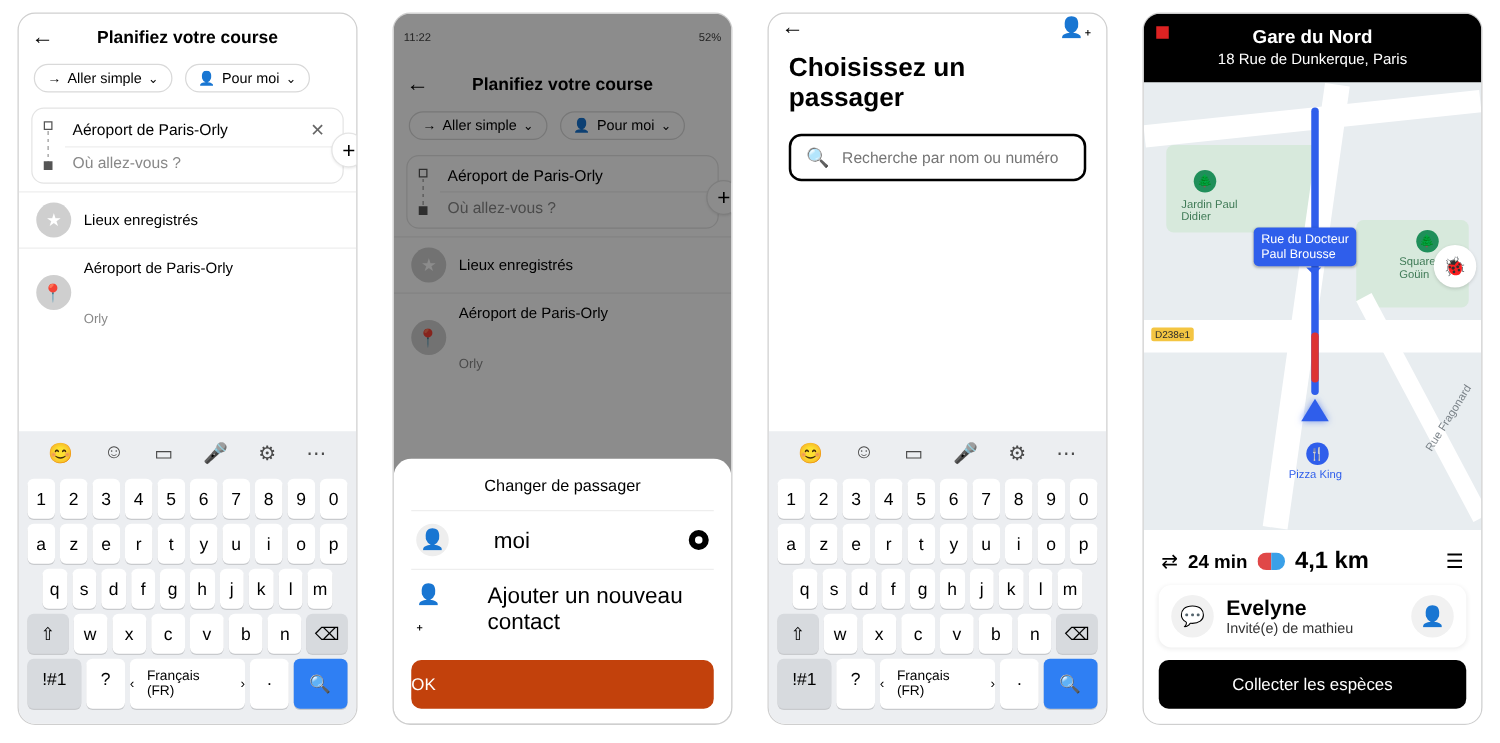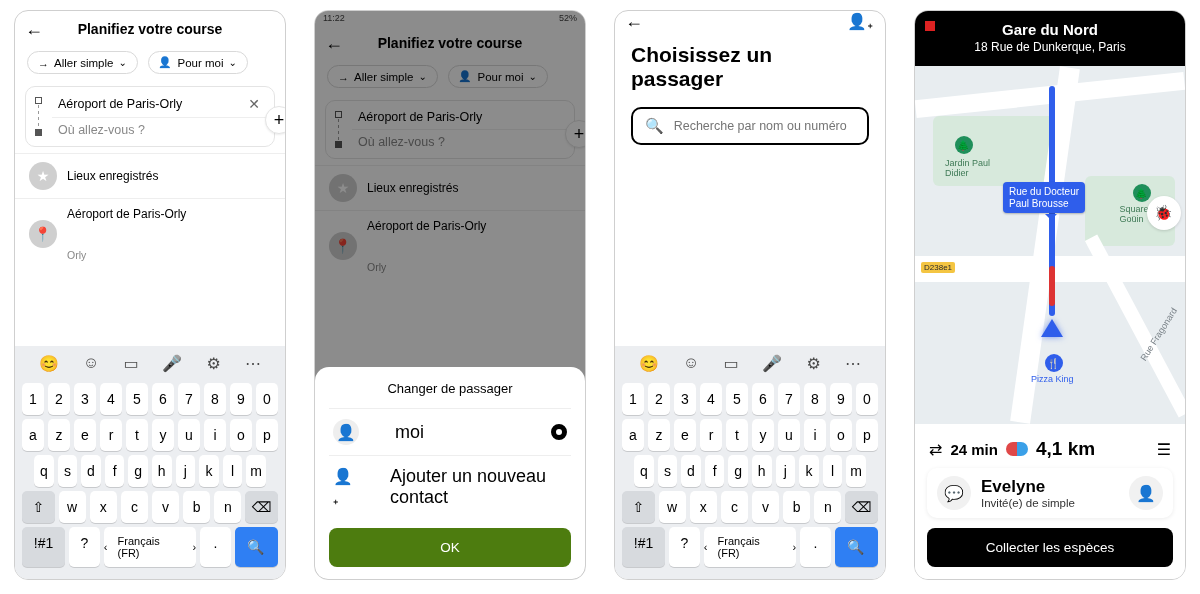--- a/index.html
+++ b/index.html
@@ -66,7 +66,7 @@
   .okbtn { margin-top:10px; background:#4d7c0f; color:#fff; text-align:center; padding:12px 0; border-radius:8px; font-size:13.5px;}
 
   
-  .statusbar { font-size:9px; display:flex; justify-content:space-between; padding:2px 8px; color:#444;}
+  .statusbar { font-size:9px; display:flex; justify-content:space-between; padding:14px 8px; color:#444;}
 
   
   .p3title { font-weight:700; font-size:21px; padding:12px 16px 16px; }

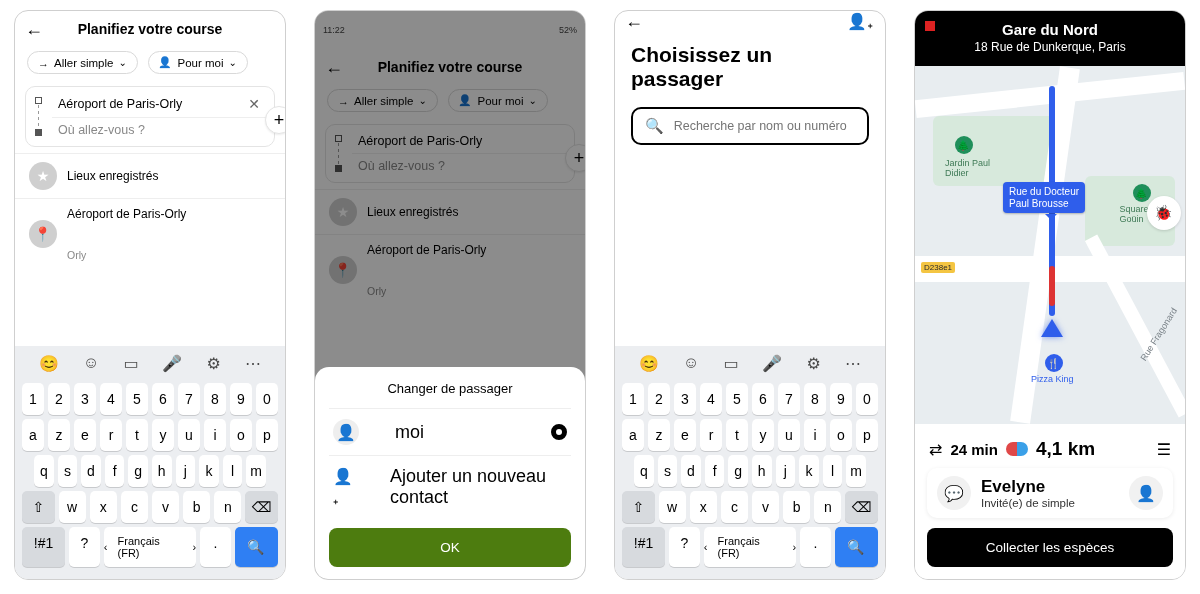--- a/index.html
+++ b/index.html
@@ -419,7 +419,7 @@
       <div class="rndic">💬</div>
       <div class="gmid">
         <div class="gname">Evelyne</div>
-        <div class="gsub">Invité(e) de simple</div>
+        <div class="gsub">Invité(e) de mathieu</div>
       </div>
       <div class="rndic">👤</div>
     </div>

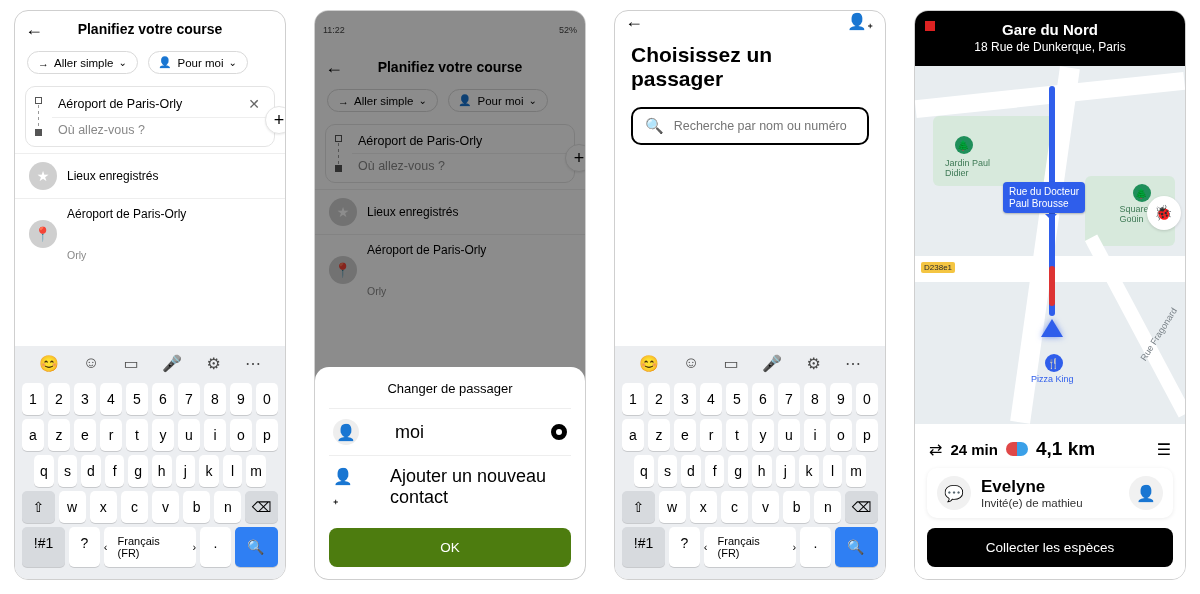--- a/index.html
+++ b/index.html
@@ -63,7 +63,7 @@
   .sheet .opt .oic { width:26px; height:26px; border-radius:50%; background:#eee; display:flex;align-items:center;justify-content:center; color:#666;}
   .sheet .opt .olbl{ font-size:18px;margin-left:24px;}
   .sheet .radio{ margin-left:auto; width:16px; height:16px; border-radius:50%; border:5px solid #000; }
-  .okbtn { margin-top:10px; background:#4d7c0f; color:#fff; text-align:center; padding:12px 0; border-radius:8px; font-size:13.5px;}
+  .okbtn { margin-top:10px; background:#c2410c; color:#fff; text-align:left; padding:12px 0; border-radius:8px; font-size:13.5px;}
 
   
   .statusbar { font-size:9px; display:flex; justify-content:space-between; padding:14px 8px; color:#444;}

